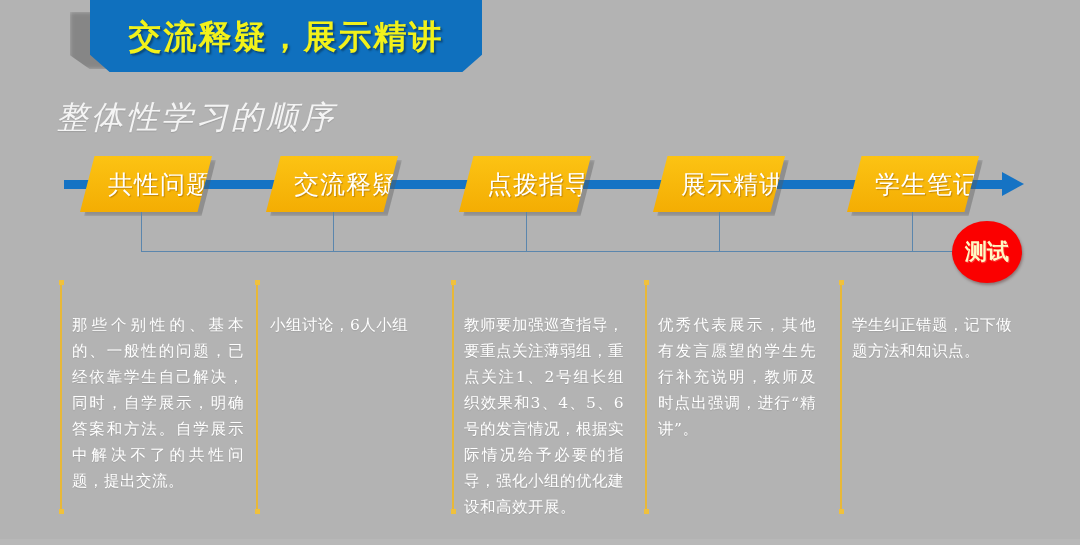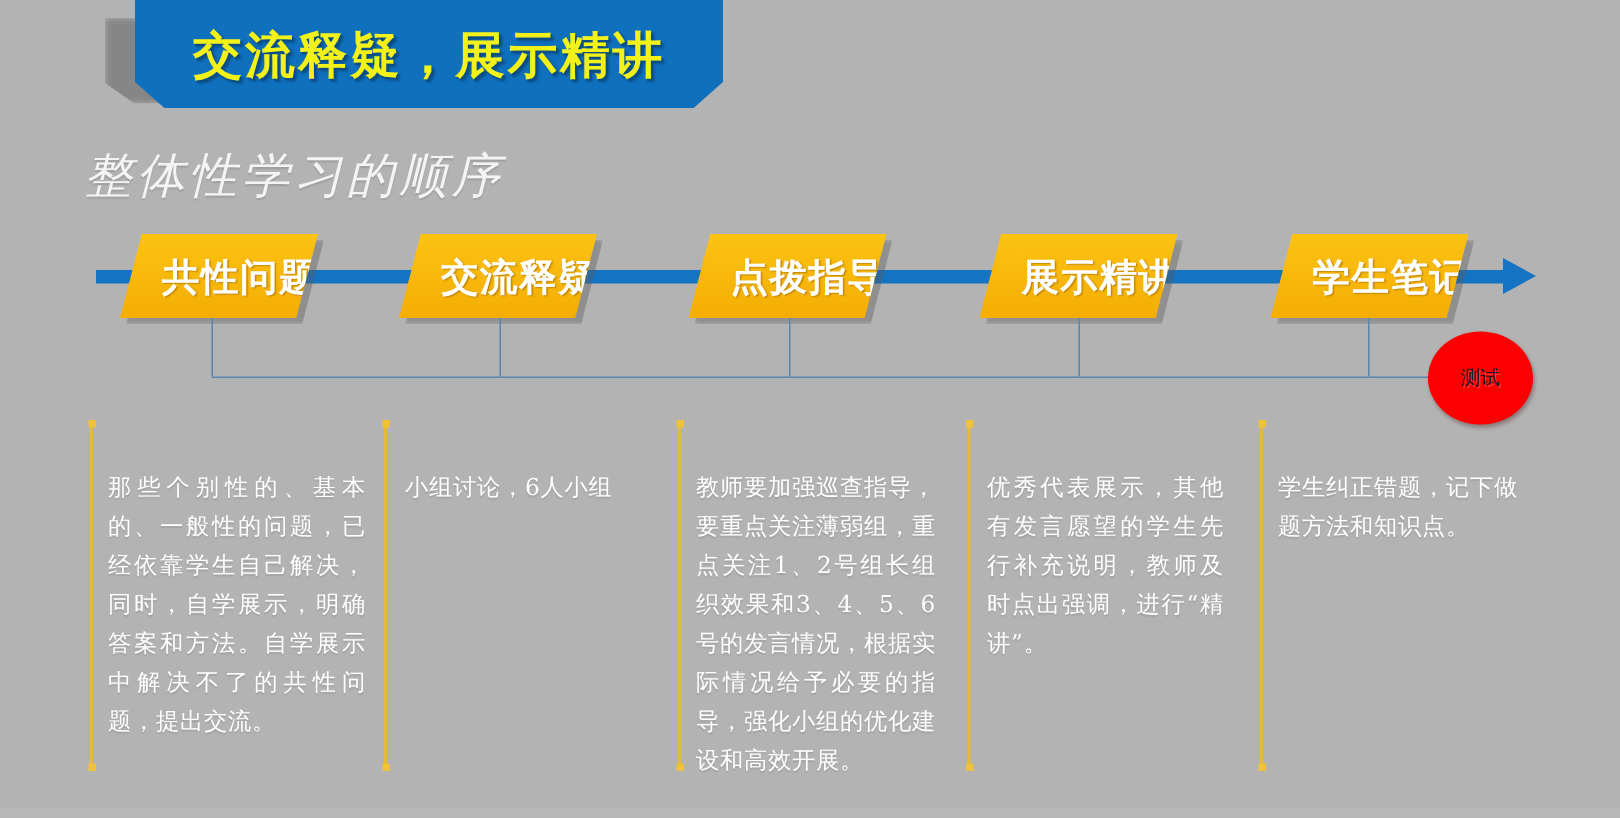--- a/index.html
+++ b/index.html
@@ -107,7 +107,7 @@
   .tag-label{
     color:#ffffff;
     font-size:25px;
-    font-weight:bold;
+    font-weight:normal;
     letter-spacing:1px;
     white-space:nowrap;
     text-shadow:1px 1px 1px rgba(150,95,0,.55);

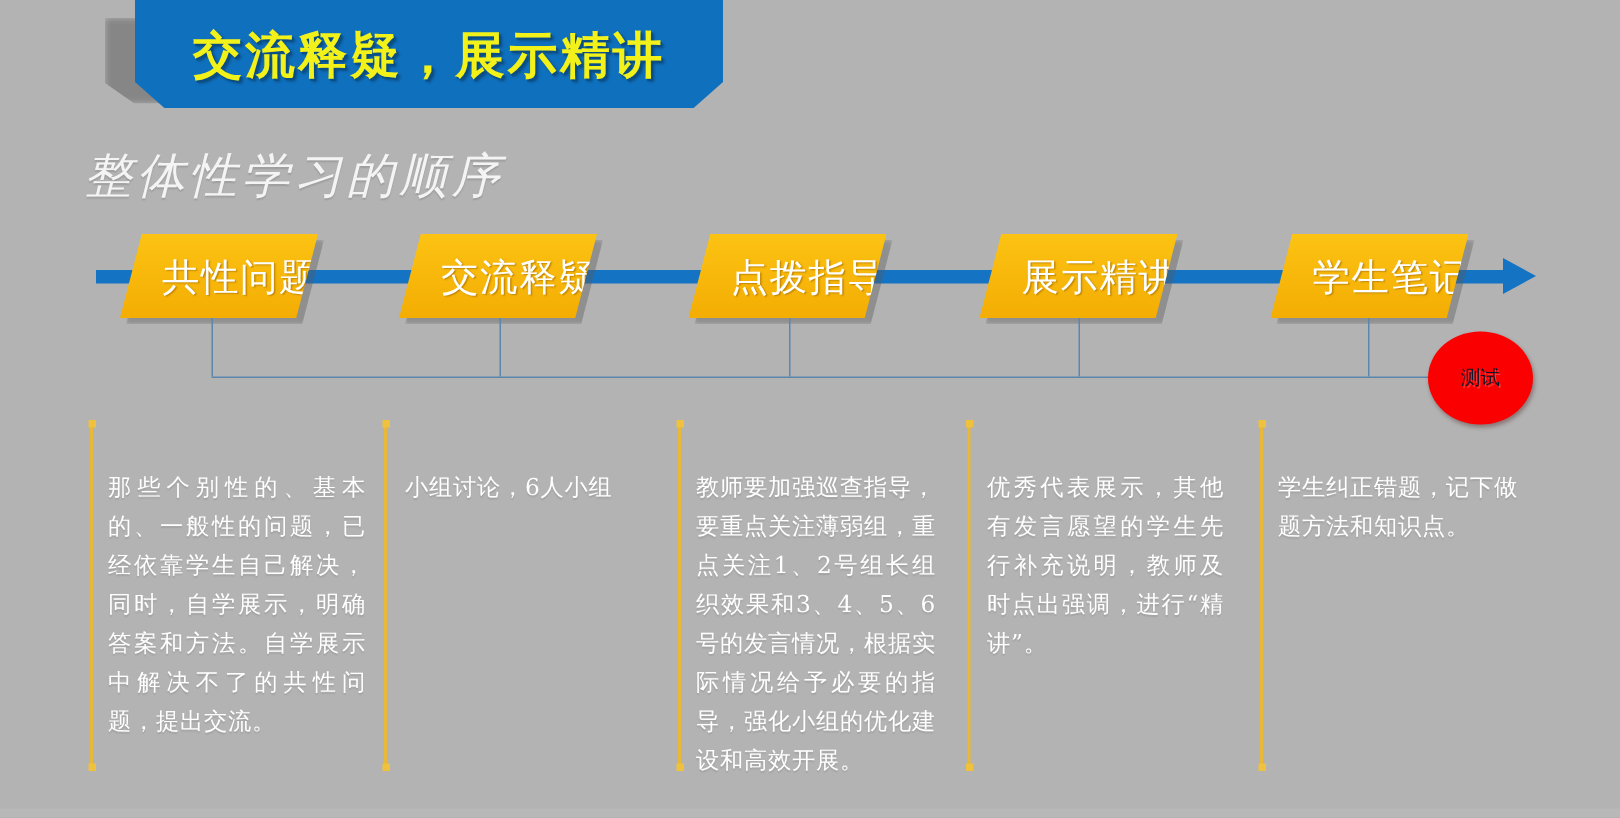--- a/index.html
+++ b/index.html
@@ -137,9 +137,9 @@
     box-shadow:1px 2px 3px rgba(60,0,0,.35);
   }
   .test-label{
-    color:#0f172a;
-    font-size:13px;
-    font-weight:normal;
+    color:#fef9c3;
+    font-size:22px;
+    font-weight:bold;
     letter-spacing:0px;
     white-space:nowrap;
     text-shadow:1px 1px 0 rgba(255,120,120,.45);

